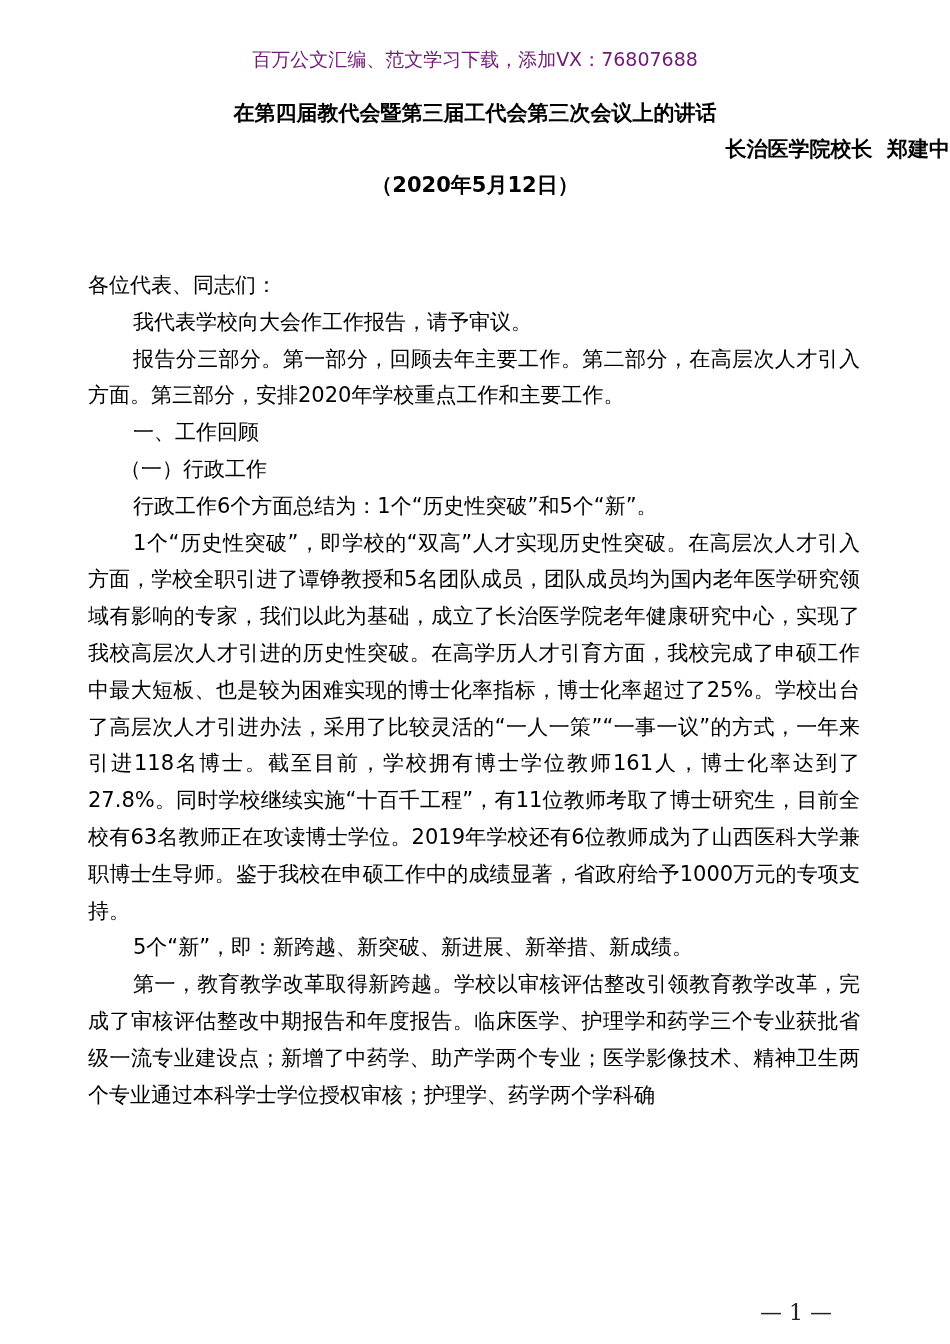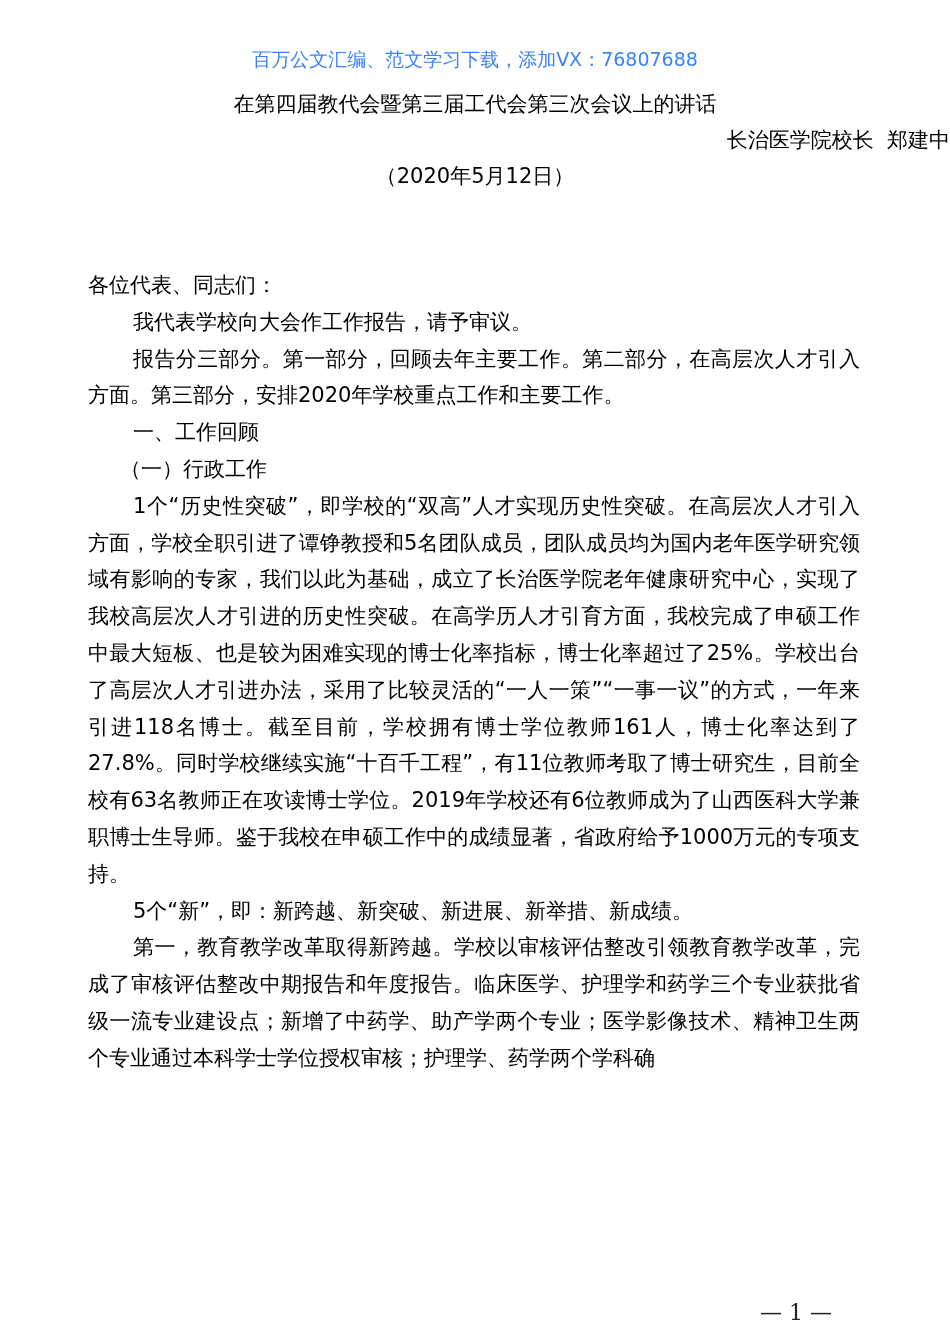--- a/index.html
+++ b/index.html
@@ -27,7 +27,7 @@
       width: 950px;
       text-align: center;
       font-size: 19px;
-      color: #3b82f6;
+      color: #701a75;
       line-height: 26px;
       letter-spacing: 0px;
     }

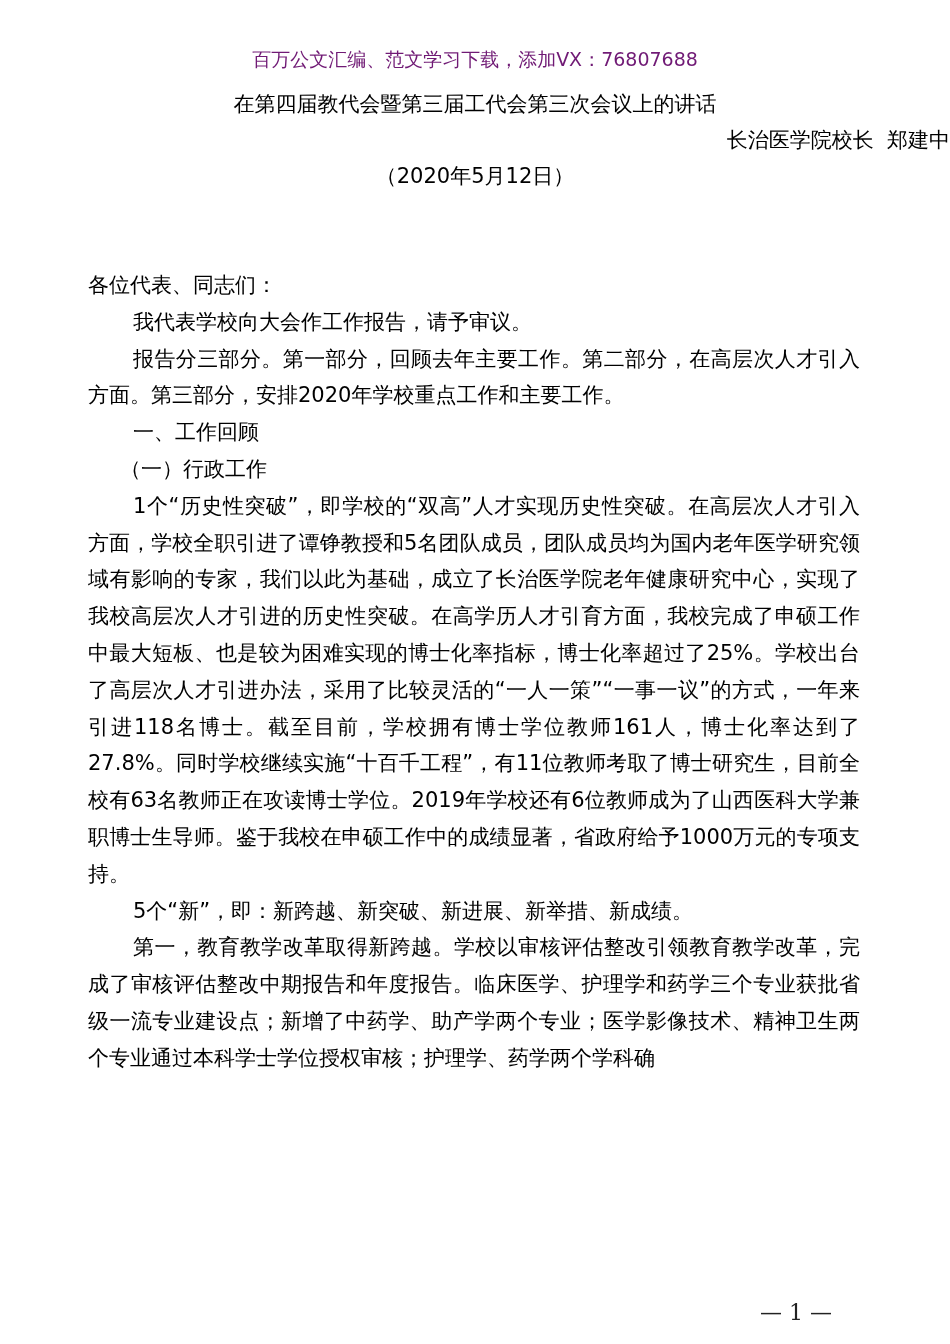--- a/index.html
+++ b/index.html
@@ -33,12 +33,13 @@
     }
     .title-block {
       position: absolute;
-      top: 86px;
+      top: 95px;
       left: 0;
       width: 950px;
       text-align: center;
       font-size: 21px;
       line-height: 36px;
+      font-weight: bold;
     }
     .title-block div { white-space: nowrap; }
     .body-text {

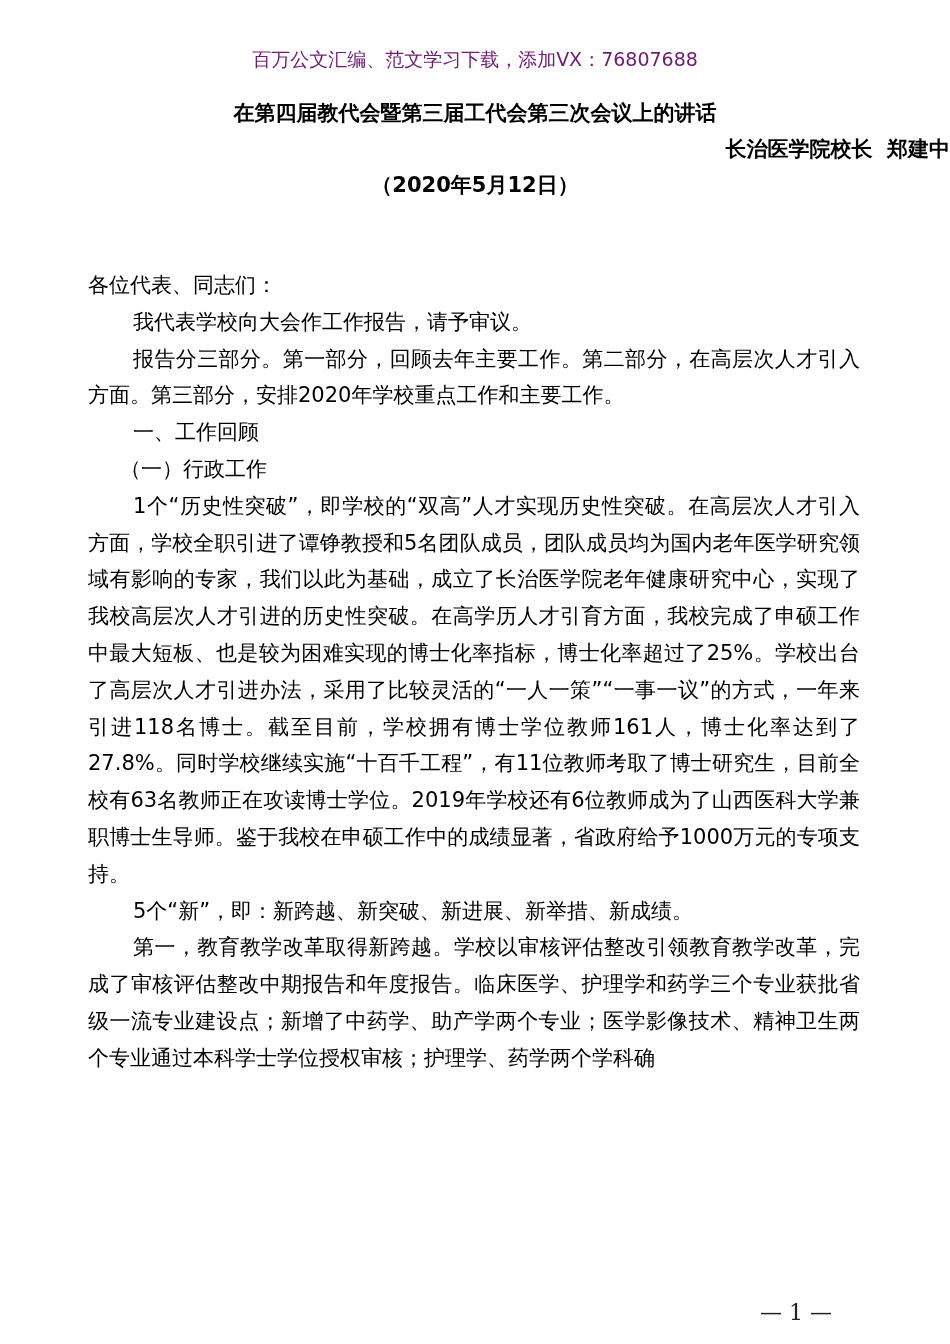--- a/index.html
+++ b/index.html
@@ -89,6 +89,7 @@
     <p class="indent">报告分三部分。第一部分，回顾去年主要工作。第二部分，在高层次人才引入方面。第三部分，安排2020年学校重点工作和主要工作。</p>
     <p class="indent">一、工作回顾</p>
     <p class="indent bold" style="text-indent:32px;">（一）行政工作</p>
+    <p class="indent">行政工作6个方面总结为：1个“历史性突破”和5个“新”。</p>
     <p class="indent"><span class="bold">1个“历史性突破”，即学校的“双高”人才实现历史性突破。</span><span>在高层次人才引入方面，学校全职引进了谭铮教授和5名团队成员，团队成员均为国内老年医学研究领域有影响的专家，我们以此为基础，成立了长治医学院老年健康研究中心，实现了我校高层次人才引进的历史性突破。在高学历人才引育方面，我校完成了申硕工作中最大短板、也是较为困难实现的博士化率指标，博士化率超过了25%。学校出台了高层次人才引进办法，采用了比较灵活的“一人一策”“一事一议”的方式，一年来引进118名博士。截至目前，学校拥有博士学位教师161人，博士化率达到了27.8%。同时学校继续实施“十百千工程”，有11位教师考取了博士研究生，目前全校有63名教师正在攻读博士学位。2019年学校还有6位教师成为了山西医科大学兼职博士生导师。鉴于我校在申硕工作中的成绩显著，省政府给予1000万元的专项支持。</span></p>
     <p class="indent bold">5个“新”，即：新跨越、新突破、新进展、新举措、新成绩。</p>
     <p class="indent"><span class="bold">第一，教育教学改革取得新跨越。</span><span>学校以审核评估整改引领教育教学改革，完成了审核评估整改中期报告和年度报告。临床医学、护理学和药学三个专业获批省级一流专业建设点；新增了中药学、助产学两个专业；医学影像技术、精神卫生两个专业通过本科学士学位授权审核；护理学、药学两个学科确</span></p>

